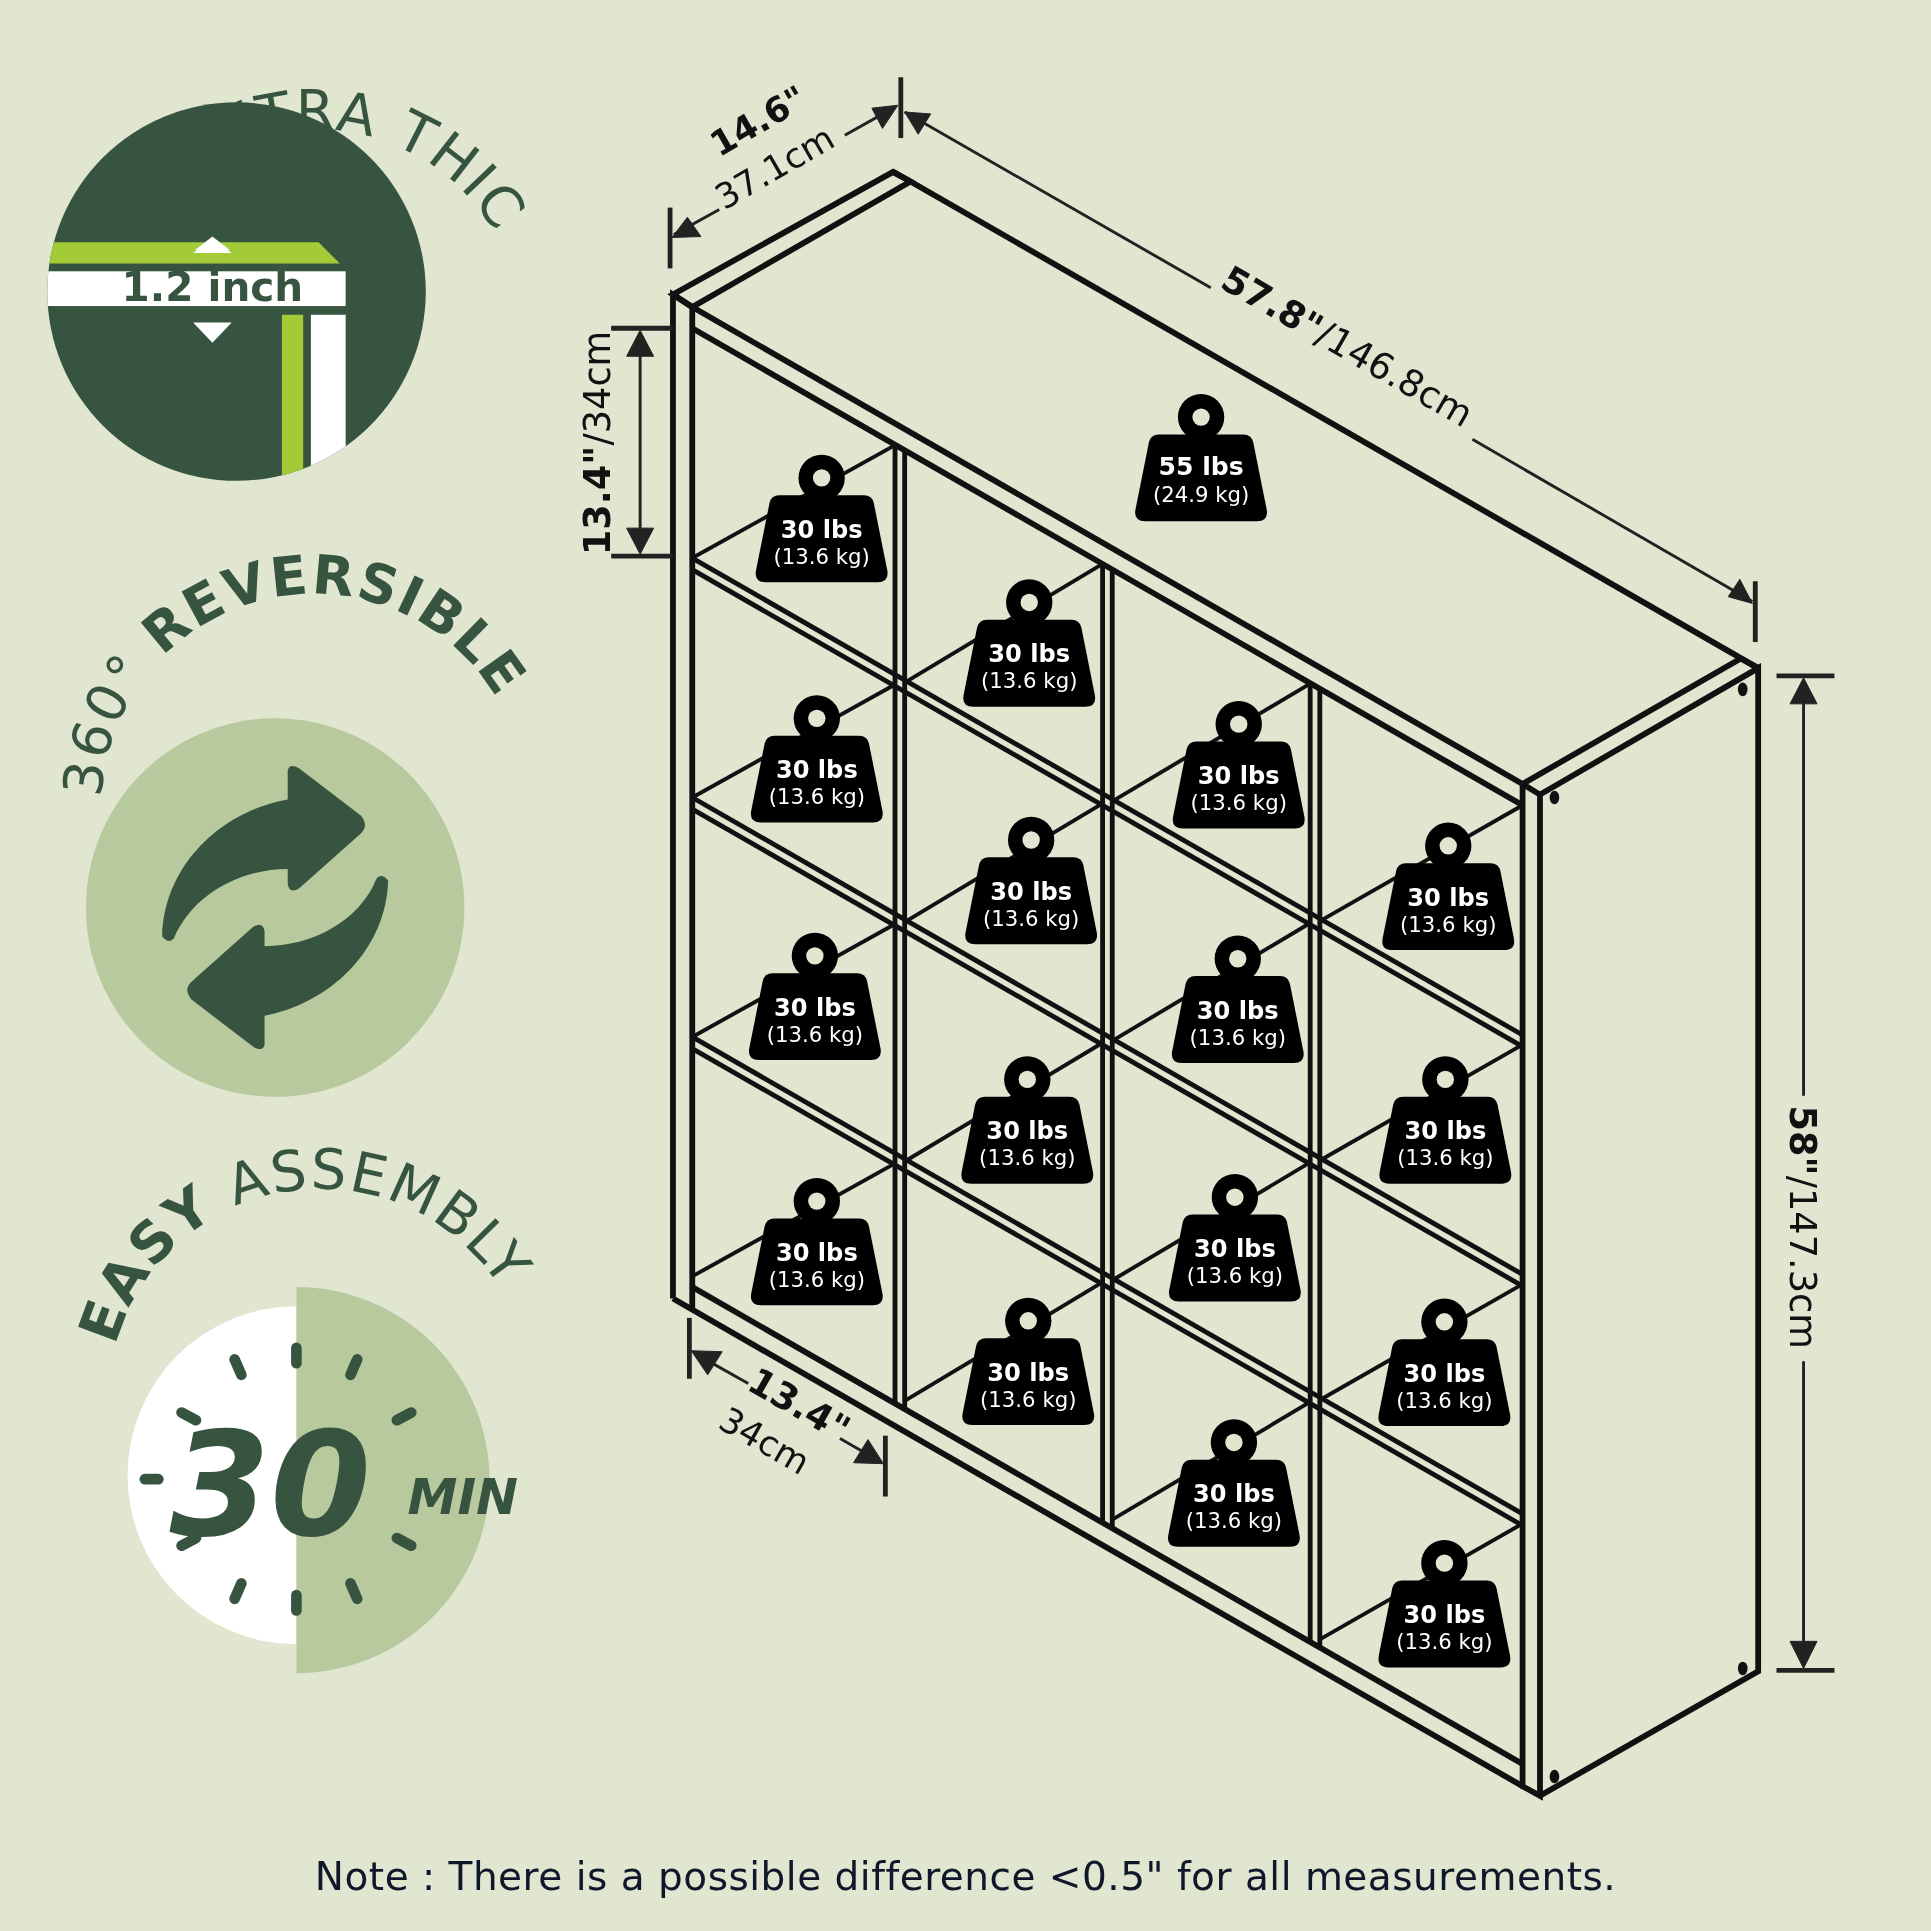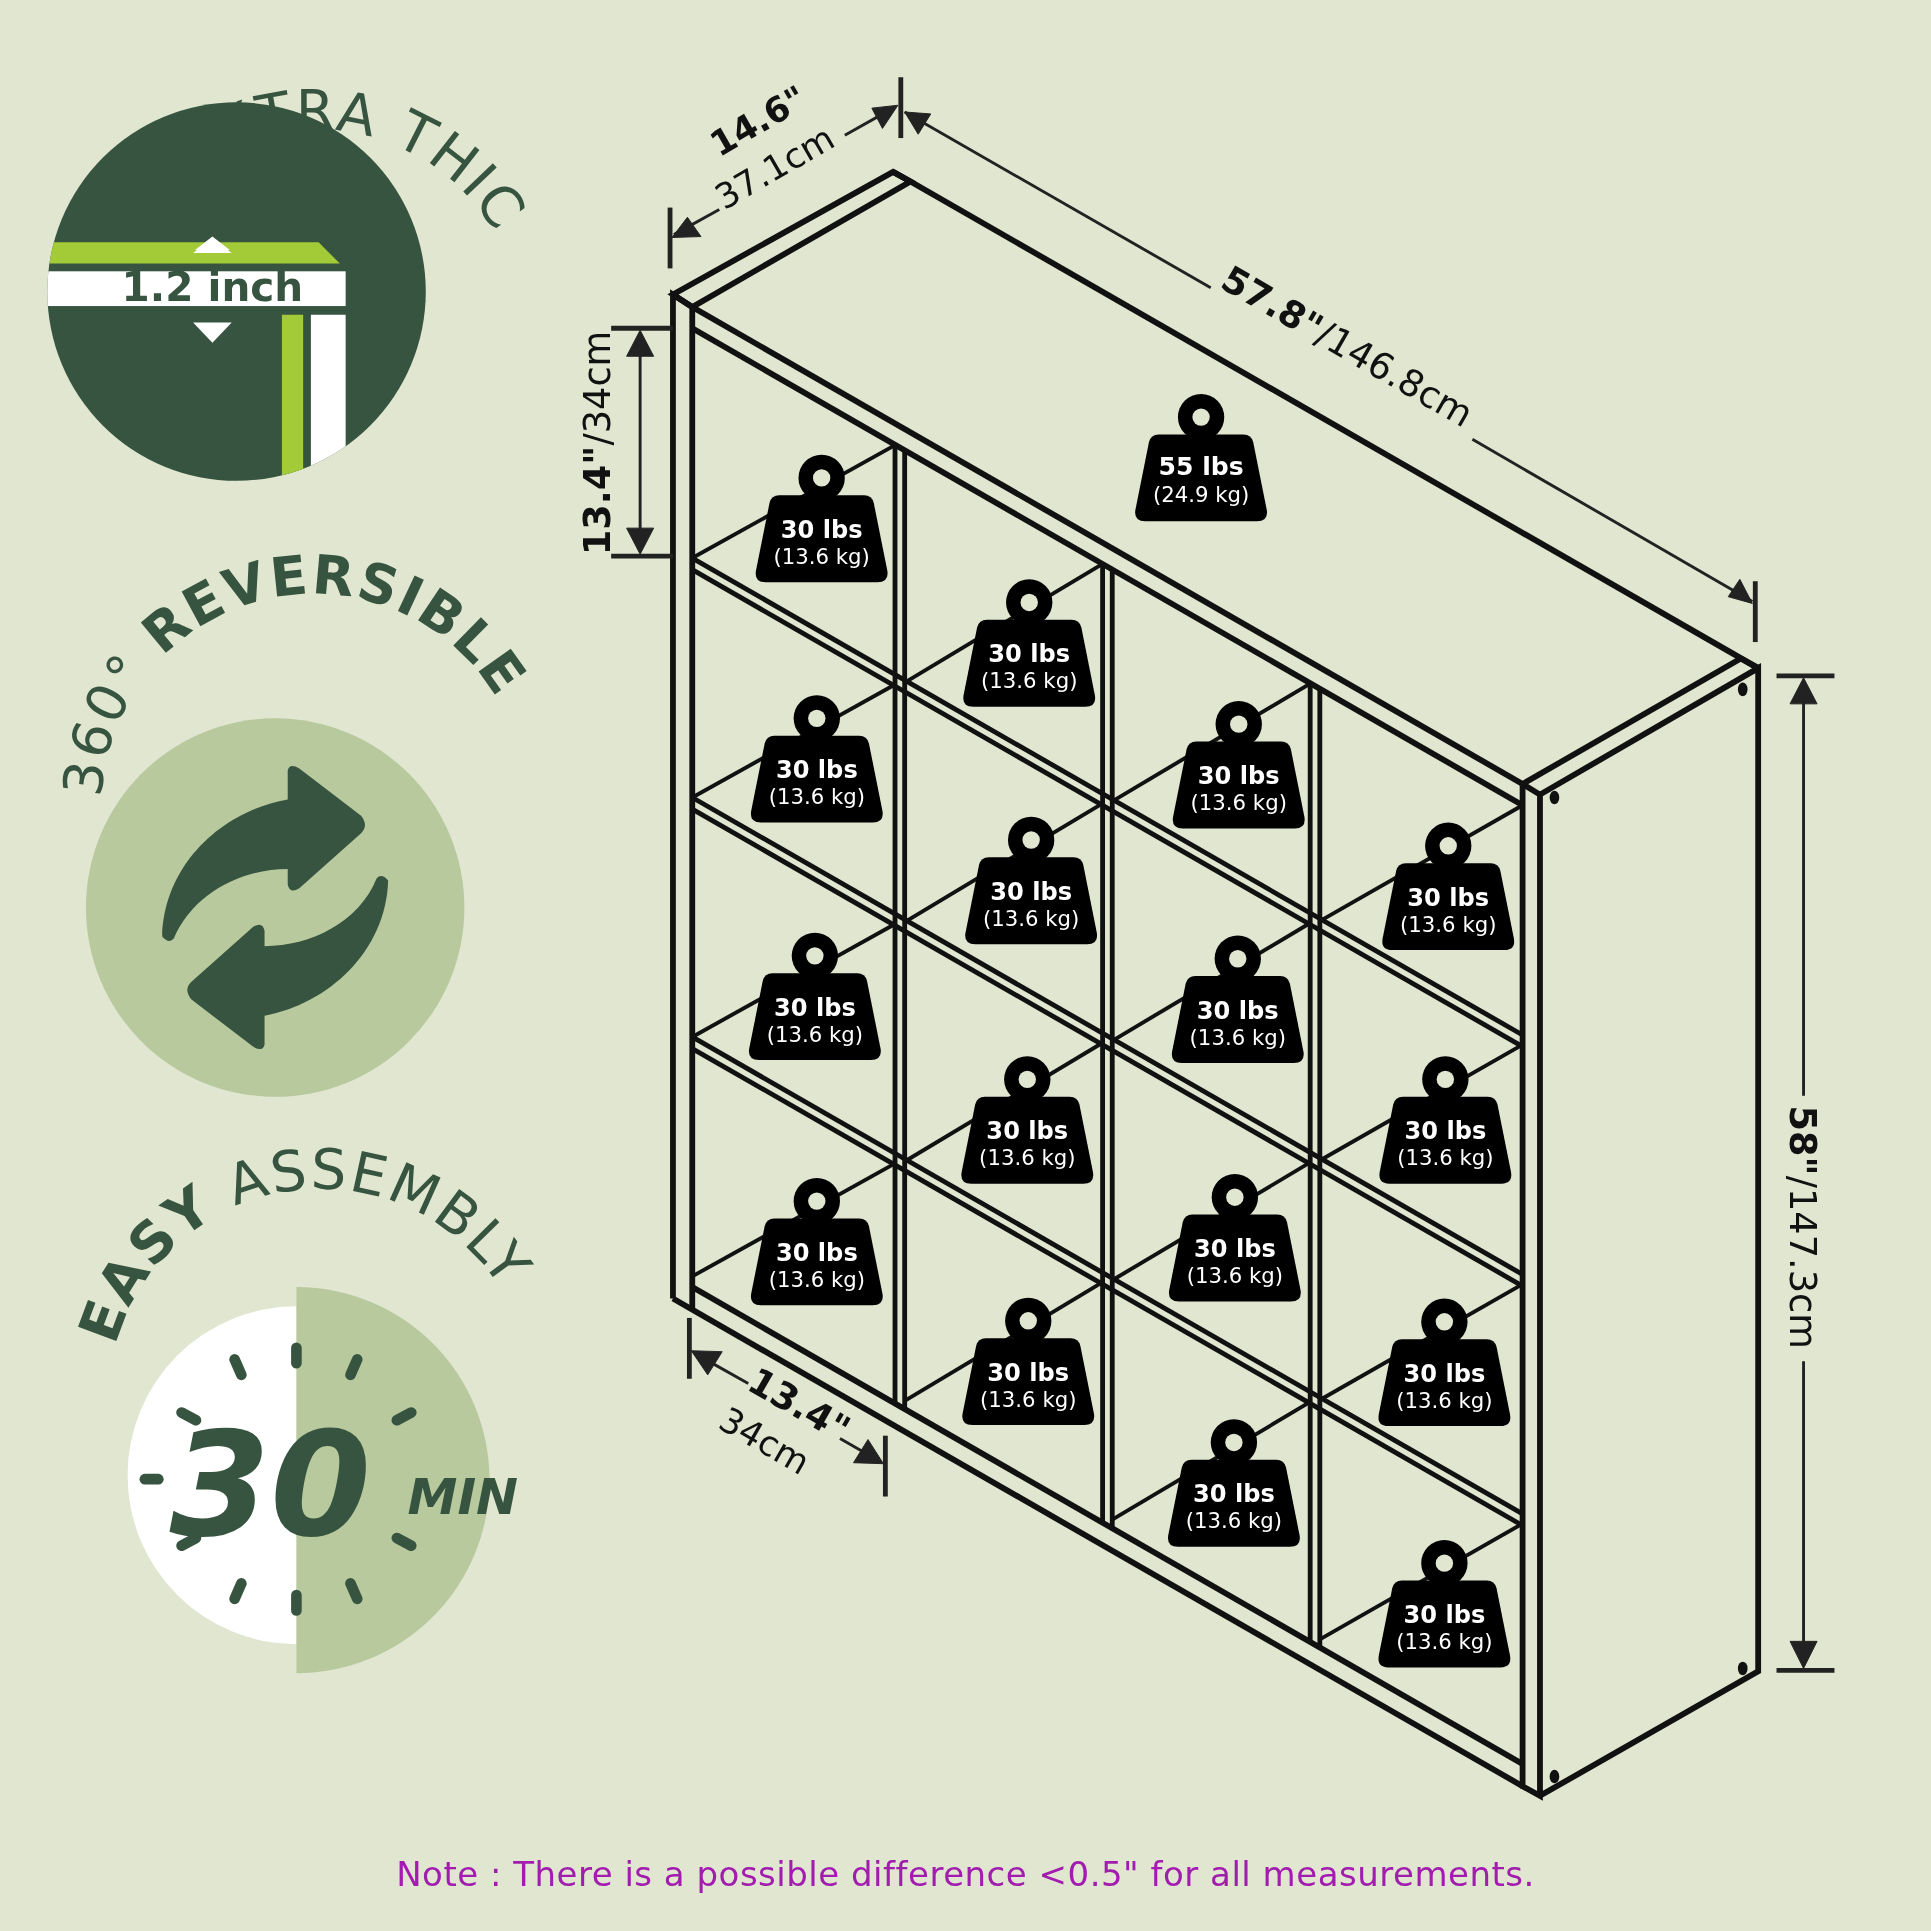--- a/index.html
+++ b/index.html
@@ -5,7 +5,7 @@
   html, body { margin:0; padding:0; }
   body { width:1931px; height:1931px; background:#e0e6d0; position:relative; overflow:hidden; font-family:"DejaVu Sans", sans-serif; }
   svg { position:absolute; left:0; top:0; }
-  .note { position:absolute; left:0; width:1931px; top:1854px; text-align:center; font-family:"DejaVu Sans", sans-serif; font-size:34px; color:#a21caf; letter-spacing:0.5px; }
+  .note { position:absolute; left:0; width:1931px; top:1854px; text-align:center; font-family:"DejaVu Sans", sans-serif; font-size:39px; color:#0f172a; letter-spacing:0.5px; }
 </style>
 </head>
 <body>

